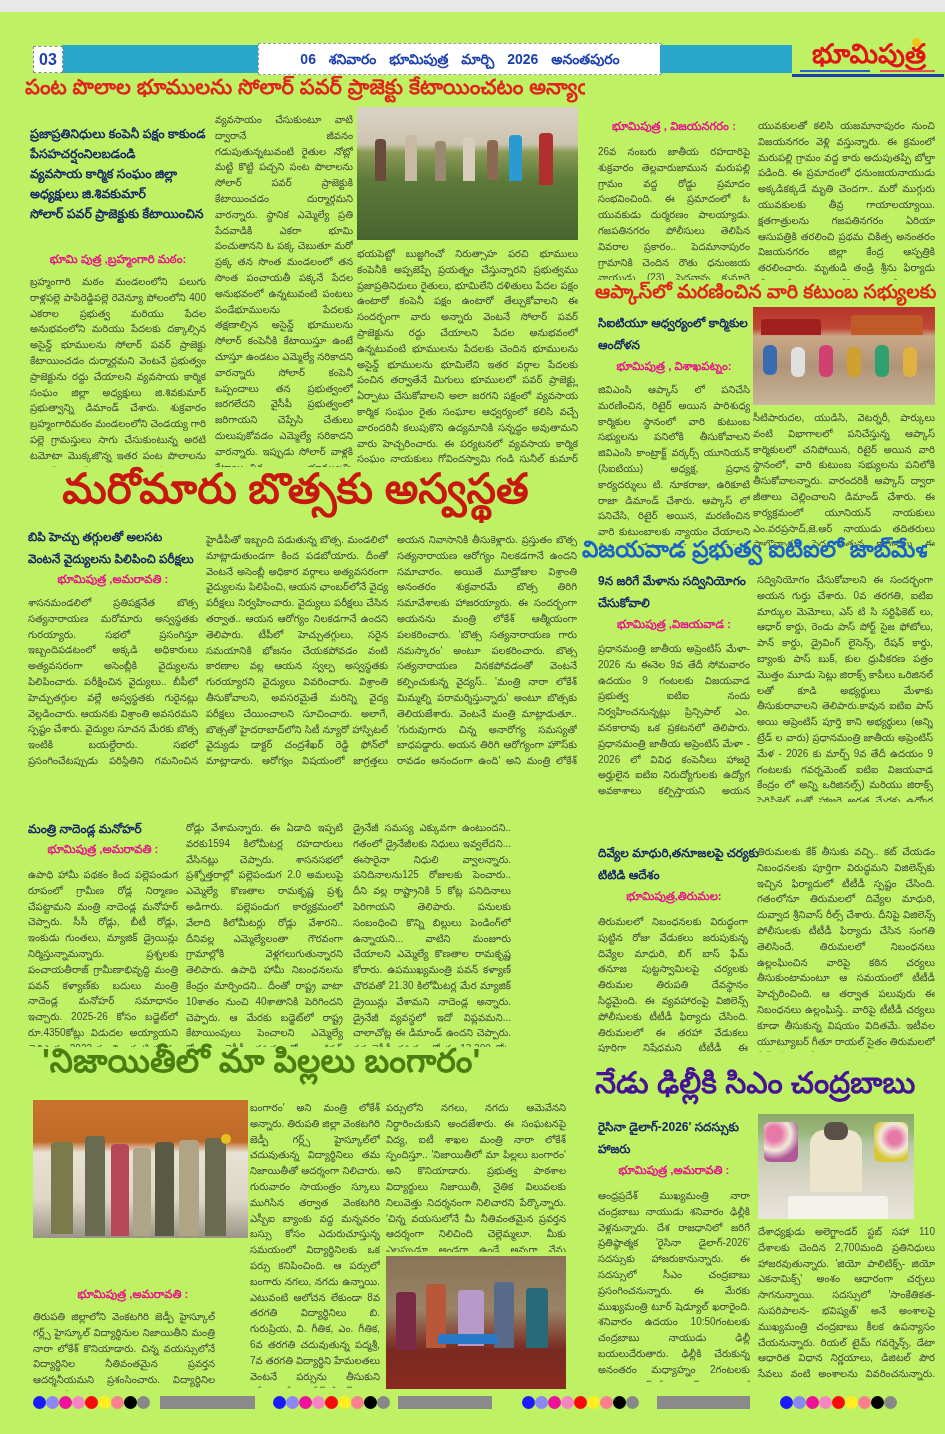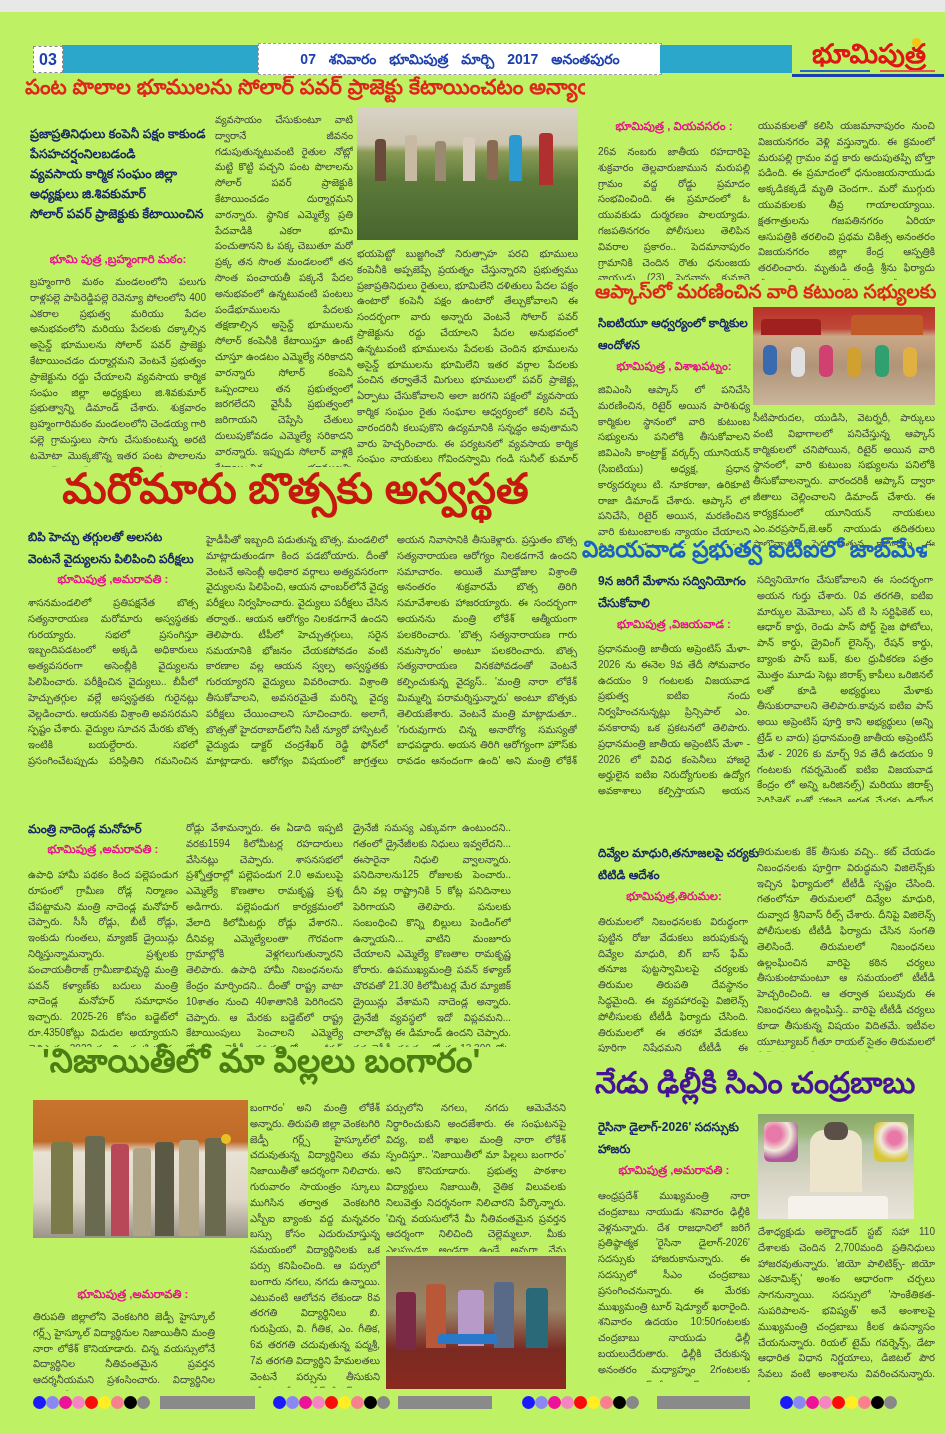--- a/index.html
+++ b/index.html
@@ -43,7 +43,7 @@
 
   <div class="abs cyanbar" style="left:62px;top:33px;width:196px;"></div>
   <div class="abs pagebox" style="left:33px;top:34px;width:28px;height:25px;">03</div>
-  <div class="abs datebox" style="left:258px;top:31px;width:402px;height:30px;">07 శనివారం భూమిపుత్ర  మార్చి  2017  అనంతపురం</div>
+  <div class="abs datebox" style="left:258px;top:31px;width:402px;height:30px;">06 శనివారం భూమిపుత్ర  మార్చి  2026  అనంతపురం</div>
   <div class="abs cyanbar" style="left:660px;top:33px;width:132px;"></div>
   <div class="abs logo" style="left:794px;top:27px;width:150px;text-align:center;">భూమిపుత్ర</div>
   <div class="abs logo-dot" style="left:912px;top:26px;"></div>

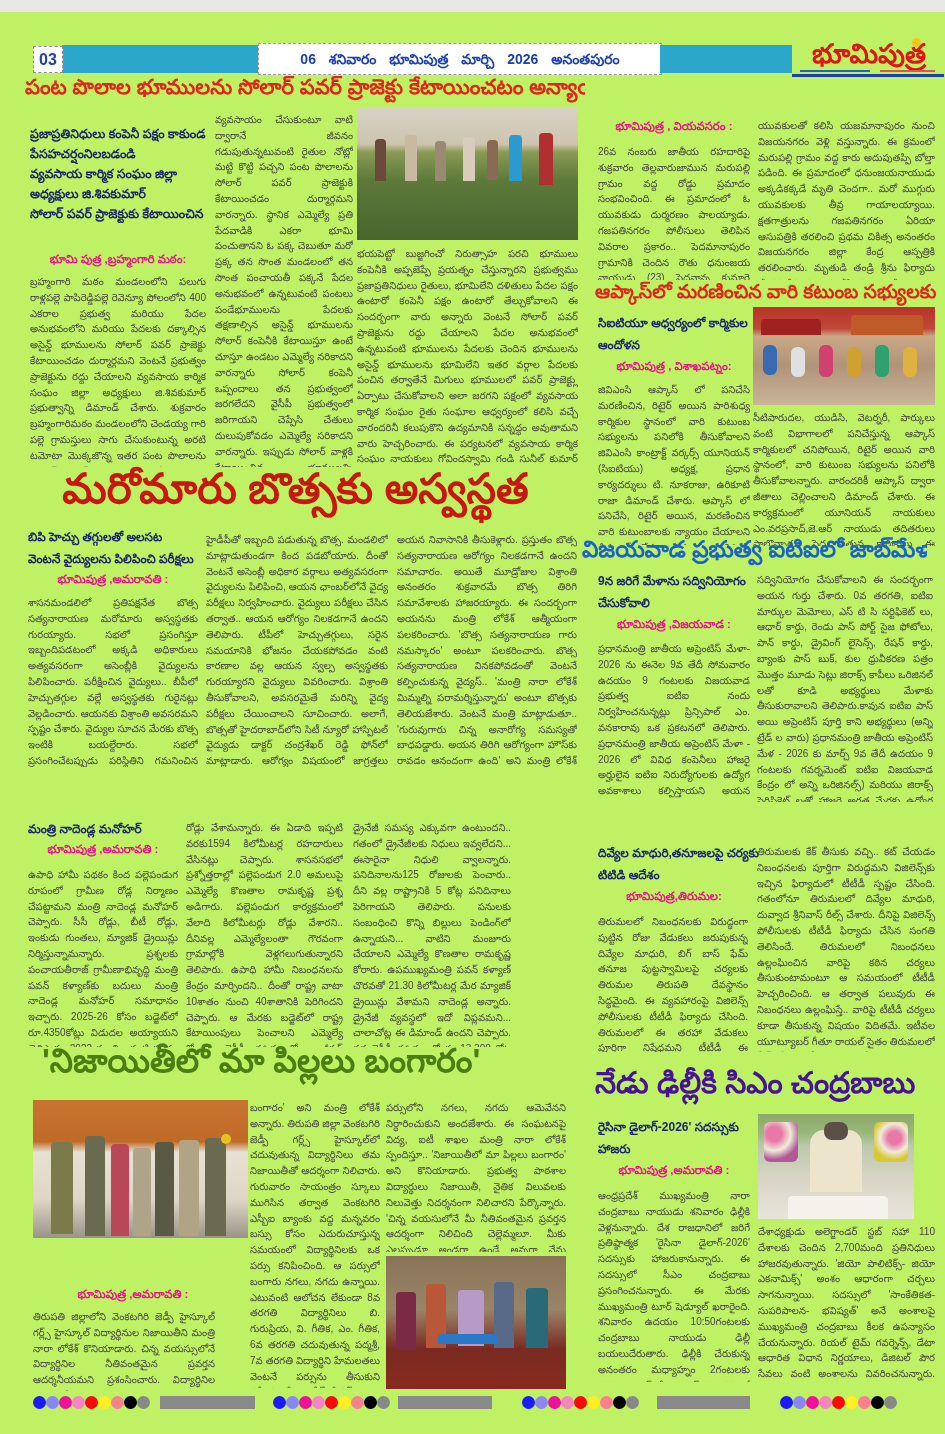--- a/index.html
+++ b/index.html
@@ -76,7 +76,7 @@
   </div>
   <div class="abs body-text" style="left:357px;top:234px;width:221px;height:220px;">భయపెట్టో బుజ్జగించో నిరుత్సాహ పరచి భూములు కంపెనీకి అప్పజెప్పే ప్రయత్నం చేస్తున్నారని ప్రభుత్వము ప్రజాప్రతినిధులు రైతులు, భూమిలేని దళితులు పేదల పక్షం ఉంటారో కంపెనీ పక్షం ఉంటారో తేల్చుకోవాలని ఈ సందర్భంగా వారు అన్నారు వెంటనే సోలార్ పవర్ ప్రాజెక్టును రద్దు చేయాలని పేదల అనుభవంలో ఉన్నటువంటి భూములను పేదలకు చెందిన భూములను అసైన్డ్ భూములను భూమిలేని ఇతర వర్గాల పేదలకు పంచిన తర్వాతేనే మిగులు భూములలో పవర్ ప్రాజెక్ట్లు ఏర్పాటు చేసుకోవాలని అలా జరగని పక్షంలో వ్యవసాయ కార్మిక సంఘం రైతు సంఘాల ఆధ్వర్యంలో కలిసి వచ్చే వారందరినీ కలుపుకొని ఉద్యమానికి సన్నద్ధం అవుతామని వారు హెచ్చరించారు. ఈ పర్యటనలో వ్యవసాయ కార్మిక సంఘం నాయకులు గోవిందస్వామి గండి సునీల్ కుమార్ అజయ్ కుమార్ నరసింహా తదితరులు పాల్గొన్నారు.</div>
 
-  <div class="abs byline" style="left:598px;top:108px;width:152px;">భూమిపుత్ర , వియవసరం :</div>
+  <div class="abs byline" style="left:598px;top:108px;width:152px;">భూమిపుత్ర , విజయనగరం :</div>
   <div class="abs body-text" style="left:598px;top:132px;width:152px;height:136px;">26వ నంబరు జాతీయ రహదారిపై శుక్రవారం తెల్లవారుజామున మరుపల్లి గ్రామం వద్ద రోడ్డు ప్రమాదం సంభవించింది. ఈ ప్రమాదంలో ఓ యువకుడు దుర్మరణం పాలయ్యాడు. గజపతినగరం పోలీసులు తెలిపిన వివరాల ప్రకారం.. పెదమానాపురం గ్రామానికి చెందిన రౌతు ధనుంజయ నాయుడు (23) పెదనాన్న కుమార్తె వివాహం శుక్రవారం విజయనగరంలో జరగనుంది. ఏర్పాట్లను పరిశీలించడానికి ధనుంజయ నాయుడు మరో ముగ్గురు</div>
   <div class="abs body-text" style="left:758px;top:106px;width:177px;height:162px;">యువకులతో కలిసి యజమానాపురం నుంచి విజయనగరం వెళ్లి వస్తున్నారు. ఈ క్రమంలో మరుపల్లి గ్రామం వద్ద కారు అదుపుతప్పి బోల్తా పడింది. ఈ ప్రమాదంలో ధనుంజయనాయుడు అక్కడికక్కడే మృతి చెందగా.. మరో ముగ్గురు యువకులకు తీవ్ర గాయాలయ్యాయి. క్షతగాత్రులను గజపతినగరం ఏరియా ఆసుపత్రికి తరలించి ప్రథమ చికిత్స అనంతరం విజయనగరం జిల్లా కేంద్ర ఆస్పత్రికి తరలించారు. మృతుడి తండ్రి శ్రీను ఫిర్యాదు మేరకు కేసు నమోదు చేసి దర్యాప్తు చేస్తున్నారు.</div>
 

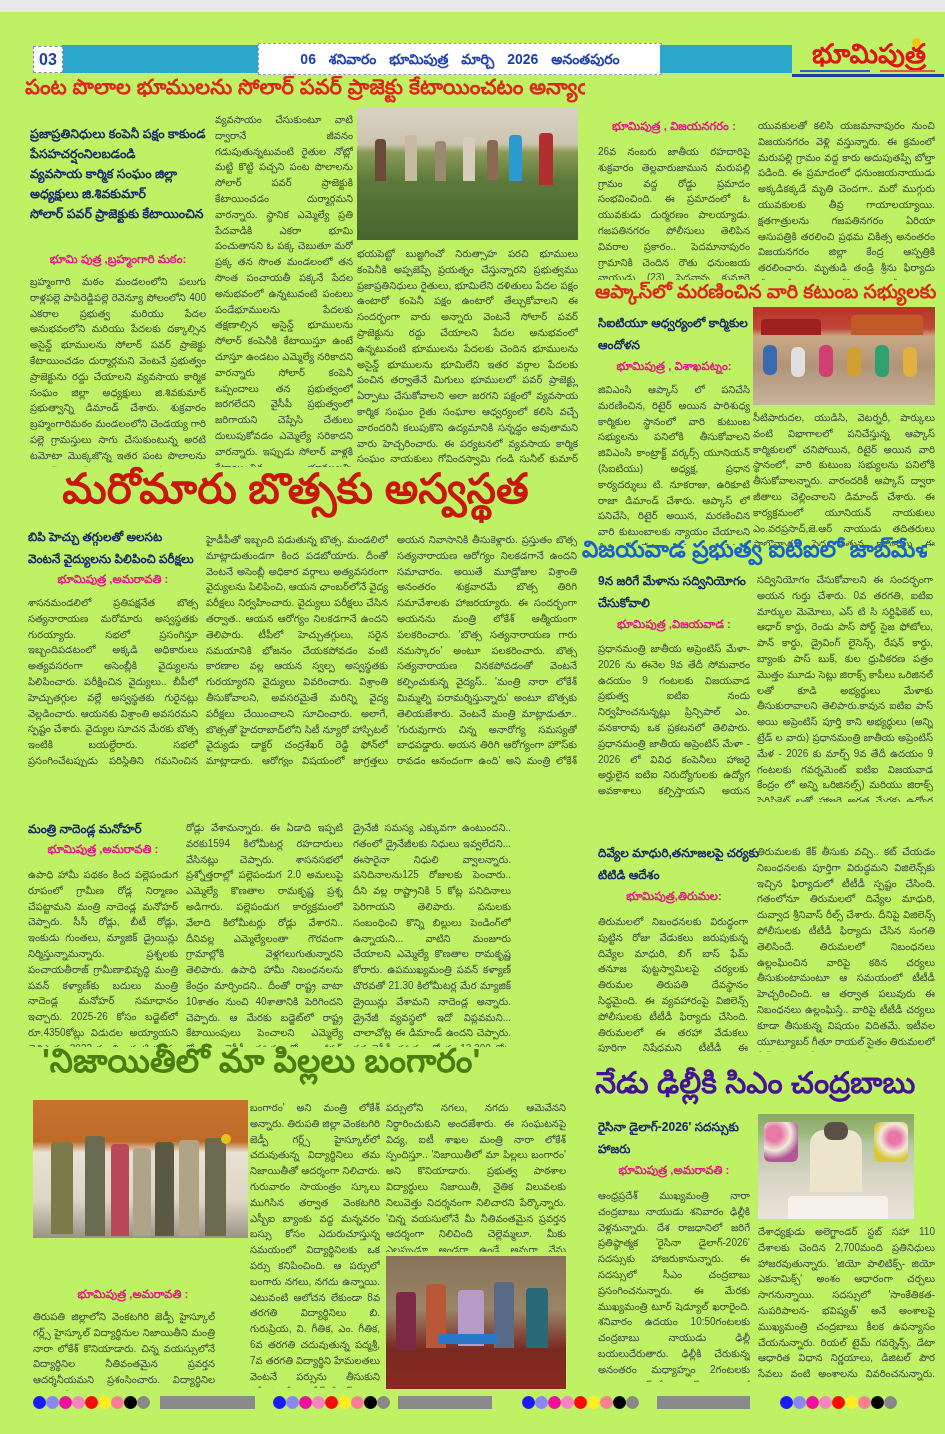--- a/index.html
+++ b/index.html
@@ -129,7 +129,7 @@
     <div>దివ్యేల మాధురి,తనూజలపై చర్యకు</div>
     <div>టిటిడి ఆదేశం</div>
   </div>
-  <div class="abs byline" style="left:598px;top:878px;width:152px;">భూమిపుత్ర,తిరుమల:</div>
+  <div class="abs byline" style="left:598px;top:878px;width:152px;font-family:Liberation Serif, serif;">భూమిపుత్ర,తిరుమల:</div>
   <div class="abs body-text" style="left:598px;top:902px;width:150px;height:138px;">తిరుమలలో నిబంధనలకు విరుద్ధంగా పుట్టిన రోజు వేడుకలు జరుపుకున్న దివ్యేల మాధురి, బిగ్ బాస్ ఫేమ్ తనూజ పుట్టస్వామిలపై చర్యలకు తిరుమల తిరుపతి దేవస్థానం సిద్ధమైంది. ఈ వ్యవహారంపై విజిలెన్స్ పోలీసులకు టీటీడీ ఫిర్యాదు చేసింది. తిరుమలలో ఈ తరహా వేడుకలు పూర్తిగా నిషేధమని టీటీడీ ఈ సందర్భంగా పేర్కొంది. ఈ పుట్టిన రోజు వేడుకలను చిత్రీకరించి.. వాటిని సోషల్ మీడియాలో పోస్ట్ చేయడంపై అభ్యంతరం తెలిపింది. టీటీడీ ఇచ్చిన ఫిర్యాదుపై విజిలెన్స్ పోలీసులు దర్యాప్తు చేపట్టారు.</div>
   <div class="abs body-text" style="left:757px;top:832px;width:178px;height:208px;">తిరుమలకు కేక్ తీసుకు వచ్చి.. కట్ చేయడం నిబంధనలకు పూర్తిగా విరుద్ధమని విజిలెన్స్‌కు ఇచ్చిన ఫిర్యాదులో టీటీడీ స్పష్టం చేసింది. గతంలోనూ తిరుమలలో దివ్యేల మాధురి, దువ్వాద శ్రీనివాస్ రీల్స్ చేశారు. దీనిపై విజిలెన్స్ పోలీసులకు టీటీడీ ఫిర్యాదు చేసిన సంగతి తెలిసిందే. తిరుమలలో నిబంధనలు ఉల్లంఘించిన వారిపై కఠిన చర్యలు తీసుకుంటామంటూ ఆ సమయంలో టీటీడీ హెచ్చరించింది. ఆ తర్వాత పలువురు ఈ నిబంధనలు ఉల్లంఘిస్తే.. వారిపై టీటీడీ చర్యలు కూడా తీసుకున్న విషయం విదితమే. ఇటీవల యూట్యూబర్ గీతూ రాయల్ సైతం తిరుమలలో రీల్స్ చేశారు. దీనిపై భక్తులు తీవ్ర ఆగ్రహం వ్యక్తం చేశారు. తాజాగా దివ్యేల మాధురి, తనూజ పుట్టస్వామి జన్మదిన వేడుకలపైనా భక్తులు మండిపడుతున్నారు.</div>
 

